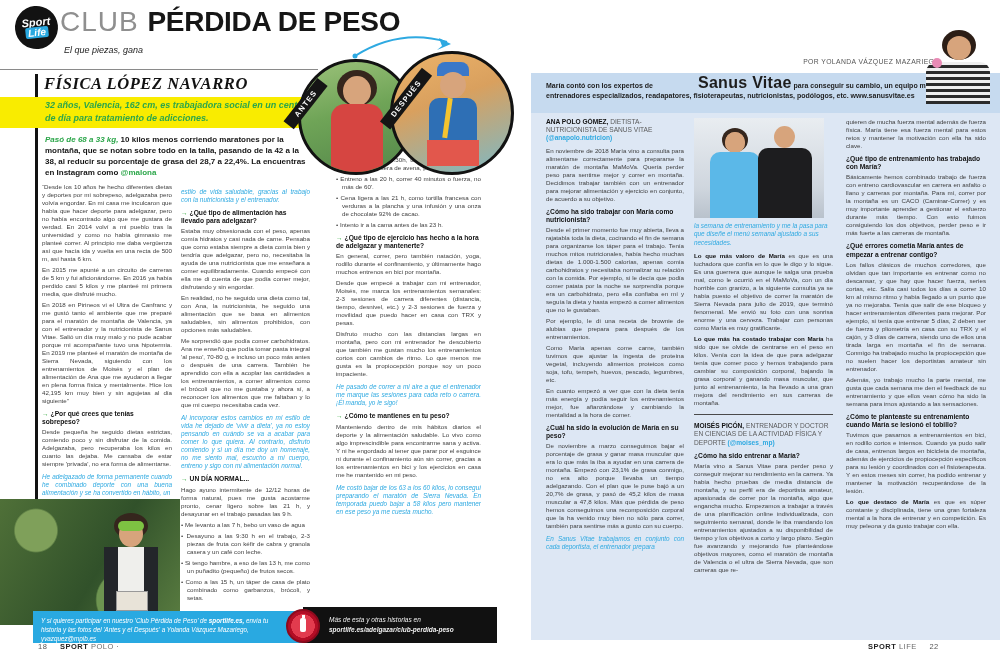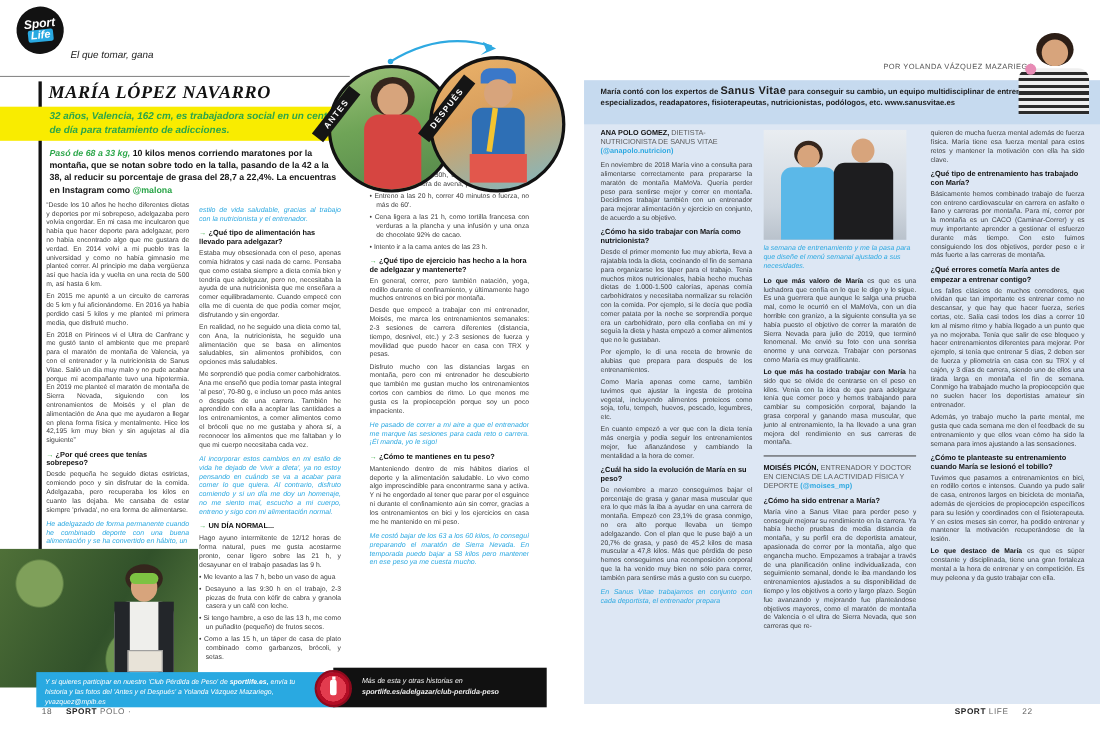--- a/index.html
+++ b/index.html
@@ -93,6 +93,9 @@
     <span class="l1">Sport</span>
     <span class="l2">Life</span>
   </div>
+  <div class="abs bigtitle">
+    <span class="club">CLUB </span><span class="strong">PÉRDIDA DE PESO</span>
+  </div>
   <div class="abs tagline">El que tomar, gana</div>
   <div class="abs hairline"></div>
   <div class="abs vrule"></div>

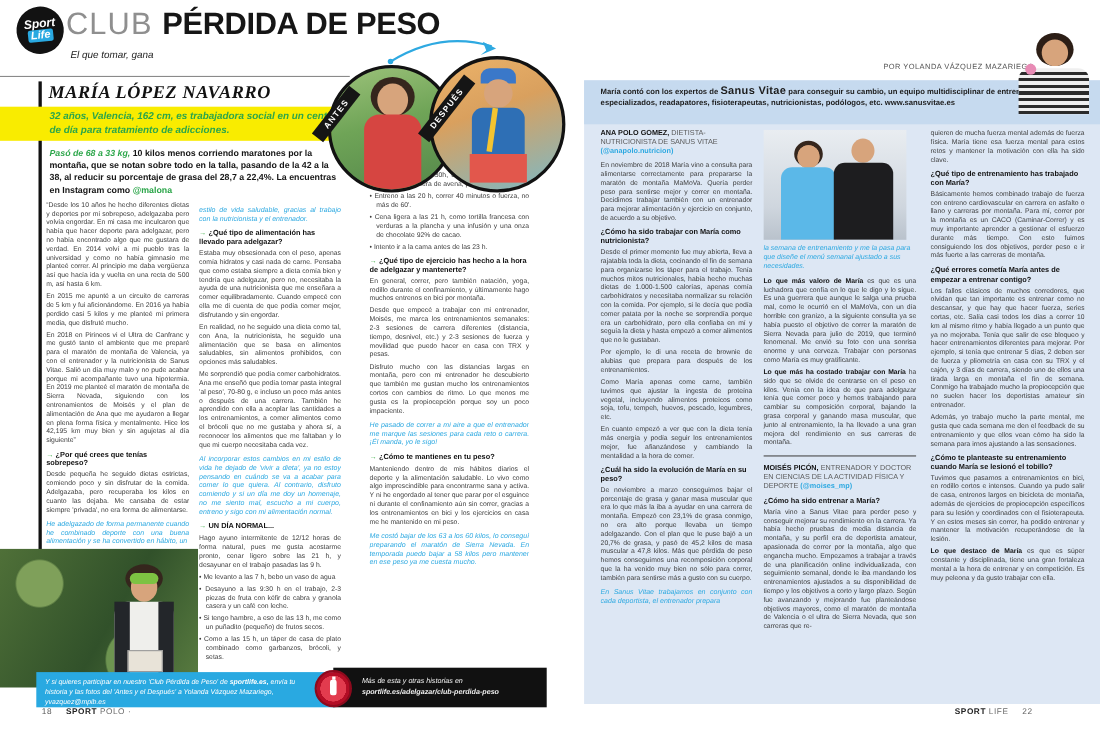--- a/index.html
+++ b/index.html
@@ -96,7 +96,7 @@
   <div class="abs bigtitle">
     <span class="club">CLUB </span><span class="strong">PÉRDIDA DE PESO</span>
   </div>
-  <div class="abs tagline">El que tomar, gana</div>
+  <div class="abs tagline">El que piezas, gana</div>
   <div class="abs hairline"></div>
   <div class="abs vrule"></div>
 

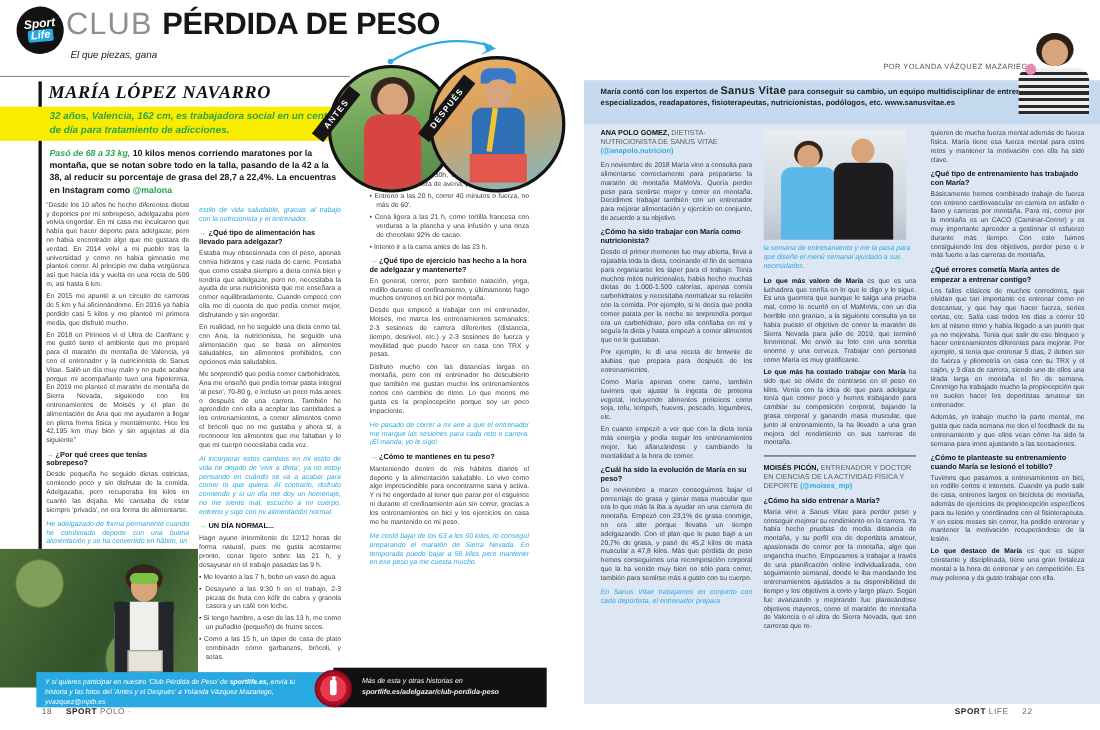--- a/index.html
+++ b/index.html
@@ -100,7 +100,7 @@
   <div class="abs hairline"></div>
   <div class="abs vrule"></div>
 
-  <div class="abs name">MARÍA LÓPEZ NAVARRO</div>
+  <div class="abs name">FÍSICA LÓPEZ NAVARRO</div>
   <div class="abs yellowband"></div>
   <div class="abs subtitle">32 años, Valencia, 162 cm, es trabajadora social en un centro de día para tratamiento de adicciones.</div>
   <div class="abs intro">

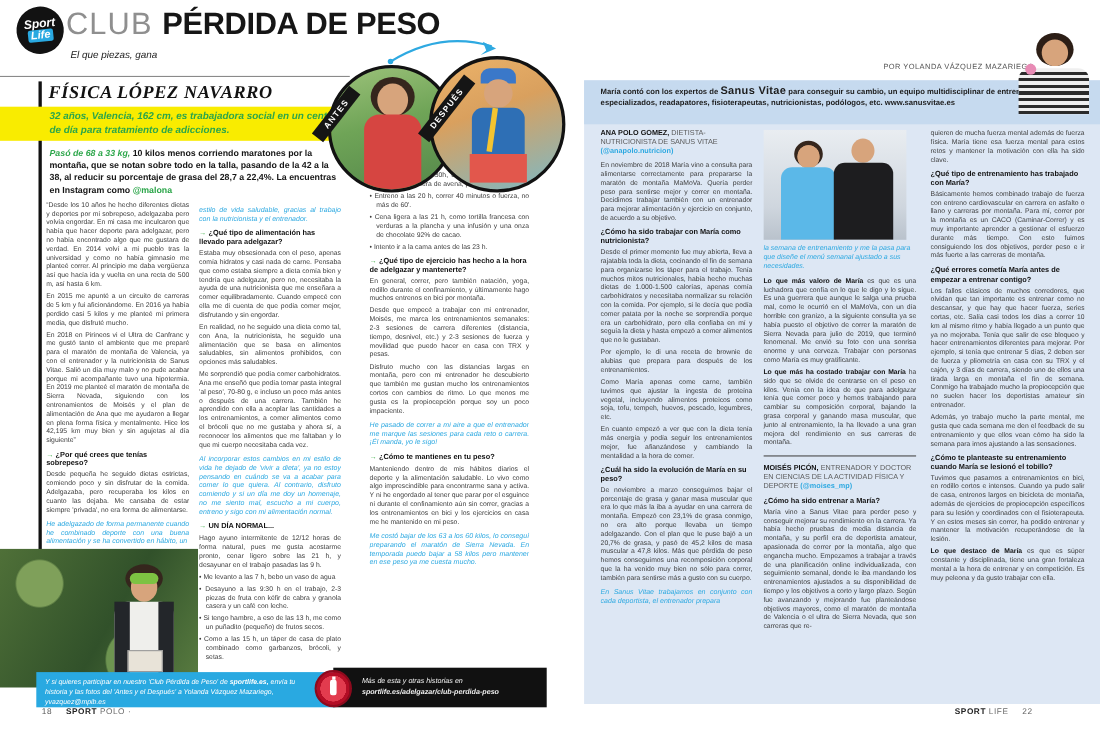--- a/index.html
+++ b/index.html
@@ -72,7 +72,7 @@
   .panel{left:531px;top:73px;width:469px;height:567px;background:#dde7f4;}
   .banner{left:531px;top:73px;width:469px;height:40px;background:#c6daef;box-sizing:border-box;
           padding:5px 12px 0 15px;font-size:7px;line-height:10px;color:#1d1d1d;font-weight:bold;}
-  .banner .brand{font-size:10px;font-weight:800;letter-spacing:0.3px;}
+  .banner .brand{font-size:16px;font-weight:800;letter-spacing:0.3px;margin-left:43px;}
   .byline{left:700px;top:58px;width:240px;text-align:right;font-size:6.8px;color:#555;letter-spacing:0.4px;}
   .author{left:916px;top:28px;width:84px;height:76px;z-index:5;overflow:hidden;}
   .author .torso{position:absolute;left:10px;top:34px;width:64px;height:42px;border-radius:10px 10px 0 0;

